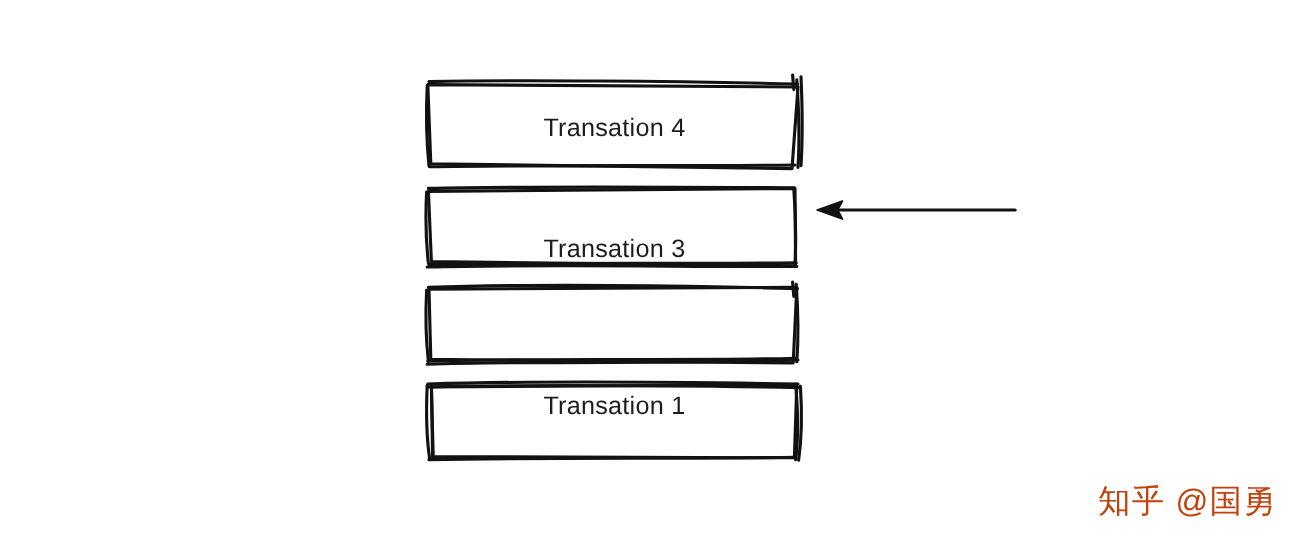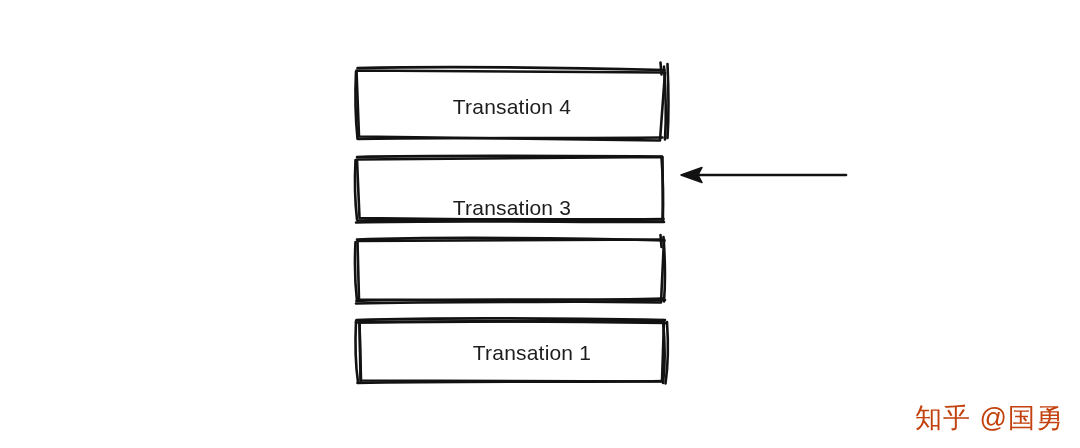--- a/index.html
+++ b/index.html
@@ -40,7 +40,7 @@
   #label-tx4 { top: 95px; }
   #label-tx3 { top: 196px; }
   #label-tx2 { top: 259px; }
-  #label-tx1 { top: 341px; margin-left: 20px; }
+  #label-tx1 { top: 327px; }
 
   #annotation-label {
     position: absolute;

